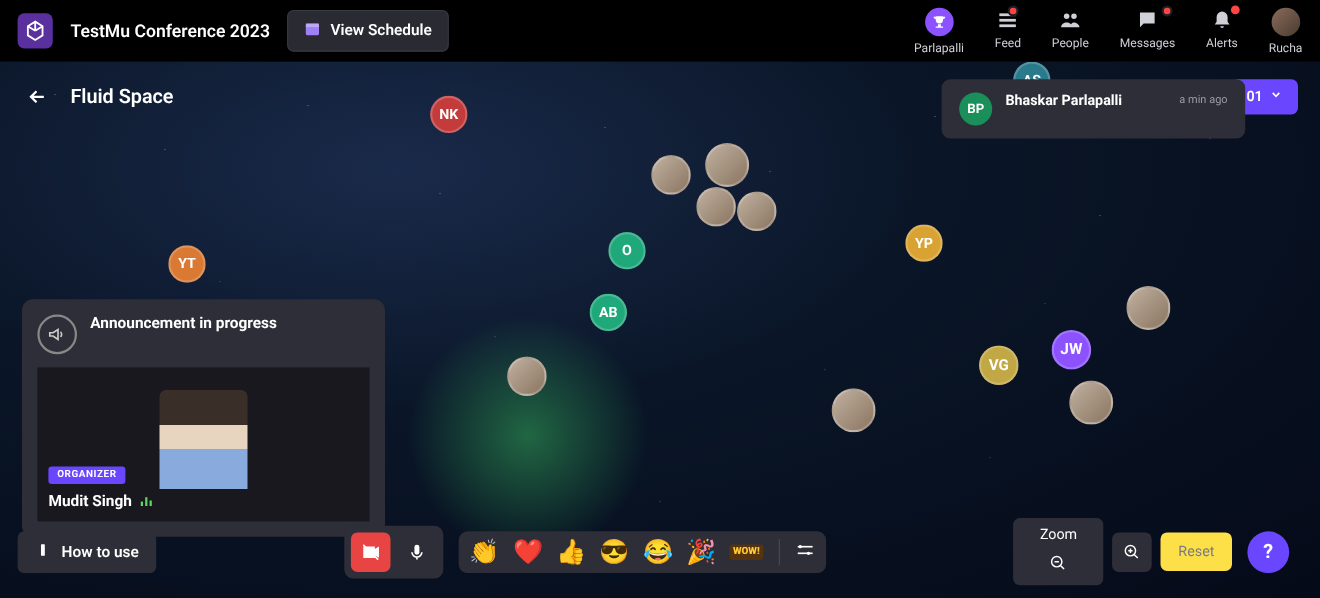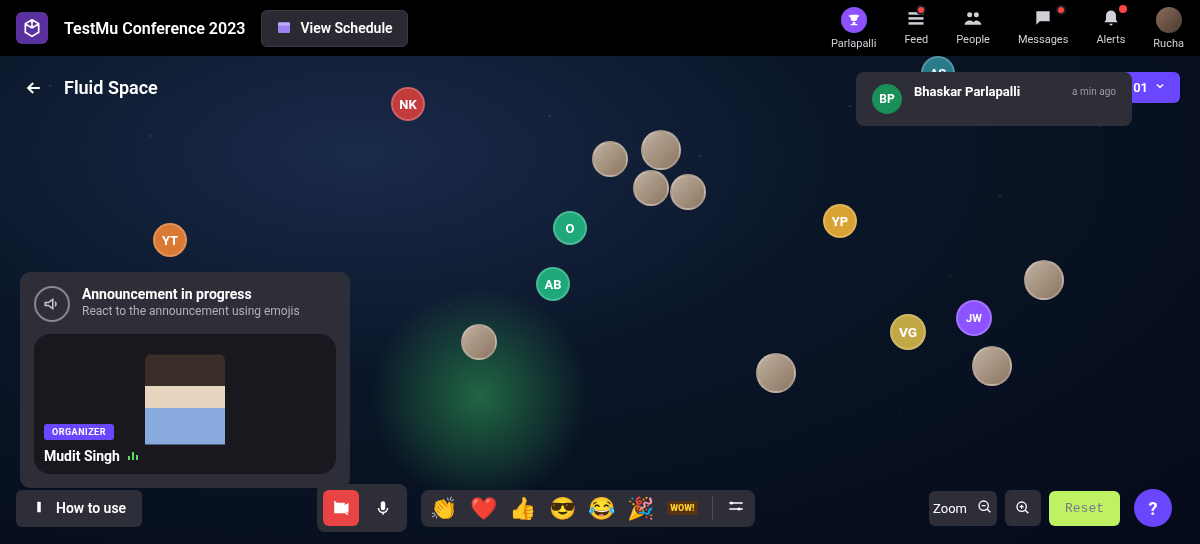--- a/index.html
+++ b/index.html
@@ -213,7 +213,6 @@
     </div>
     <div>
       <div class="ann-title">Announcement in progress</div>
-      <div class="ann-sub">React to the announcement using emojis</div>
     </div>
   </div>
   <div class="ann-video">

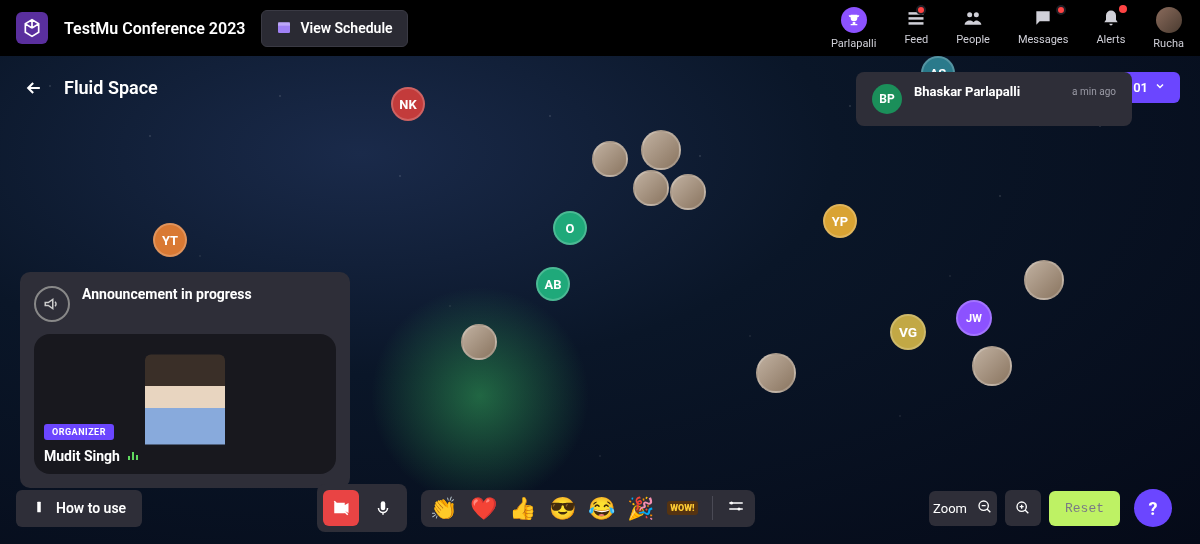--- a/index.html
+++ b/index.html
@@ -169,7 +169,7 @@
       <div class="bubble initials" style="left: 823px; top: 148px; width: 34px; height: 34px; font-size: 12.92px; background: rgb(217, 163, 51);">YP</div>
       <div class="bubble initials" style="left: 536px; top: 211px; width: 34px; height: 34px; font-size: 12.92px; background: rgb(31, 169, 122);">AB</div>
       <div class="bubble photo" style="left: 1024px; top: 204px; width: 40px; height: 40px; font-size: 15.2px;"></div>
-      <div class="bubble initials" style="left: 956px; top: 244px; width: 36px; height: 36px; font-size: 11px; background: rgb(140, 82, 255); text-align: right;">JW</div>
+      <div class="bubble initials" style="left: 956px; top: 244px; width: 36px; height: 36px; font-size: 14px; background: rgb(140, 82, 255); text-align: right;">JW</div>
       <div class="bubble initials" style="left: 890px; top: 258px; width: 36px; height: 36px; font-size: 13.68px; background: rgb(194, 168, 69);">VG</div>
       <div class="bubble photo" style="left: 461px; top: 268px; width: 36px; height: 36px; font-size: 13.68px;"></div>
       <div class="bubble photo" style="left: 756px; top: 297px; width: 40px; height: 40px; font-size: 15.2px;"></div>

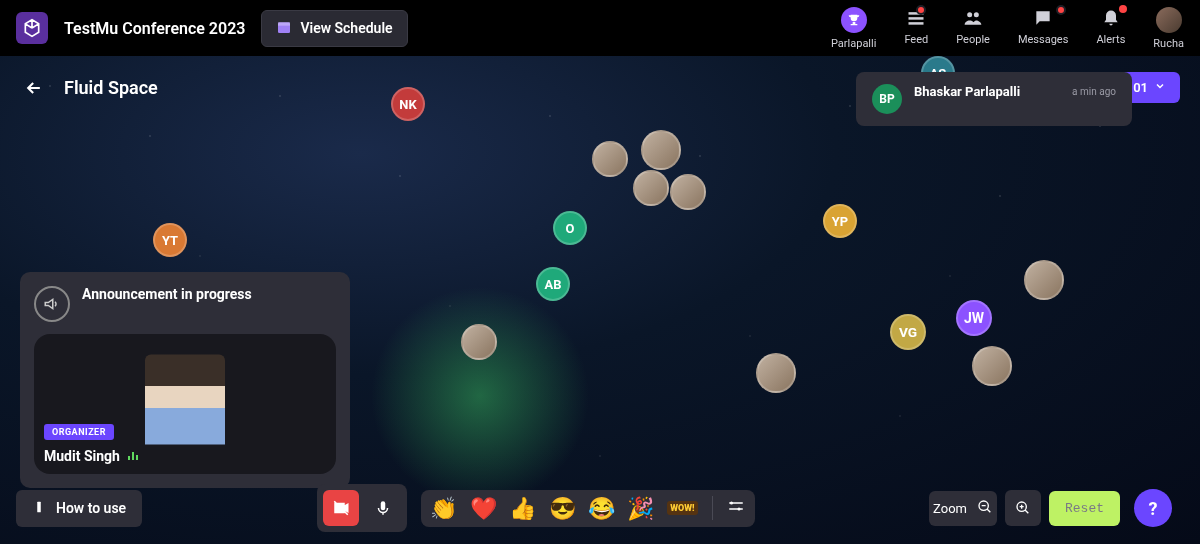--- a/index.html
+++ b/index.html
@@ -53,7 +53,7 @@
 .ann-icon { width: 36px; height: 36px; border-radius: 50%; border: 2px solid #888; display:flex; align-items:center; justify-content:center; flex-shrink:0;}
 .ann-title { font-size: 14px; font-weight: 700; }
 .ann-sub { font-size: 12px; color: #b0b0b8; margin-top: 2px; }
-.ann-video { margin-top: 12px; background: #18181e; border-radius: 16px; height: 140px; position: relative; overflow:hidden; }
+.ann-video { margin-top: 12px; background: #18181e; border-radius: 0; height: 140px; position: relative; overflow:hidden; }
 .presenter-img { position:absolute; left:50%; top:50%; transform:translate(-50%,-55%); width:80px; height:90px; background: linear-gradient(180deg, #3a2f28 0%, #3a2f28 35%, #e8d5c0 35%, #e8d5c0 60%, #88aadc 60%); border-radius: 6px 6px 0 0;}
 .org-badge { position: absolute; left: 10px; bottom: 34px; background: #6b46ff; font-size: 9px; font-weight: 700; padding: 3px 8px; border-radius: 3px; letter-spacing: .5px; }
 .presenter-name { position: absolute; left: 10px; bottom: 10px; font-size: 14px; font-weight: 700; display:flex; align-items:center; gap:8px;}

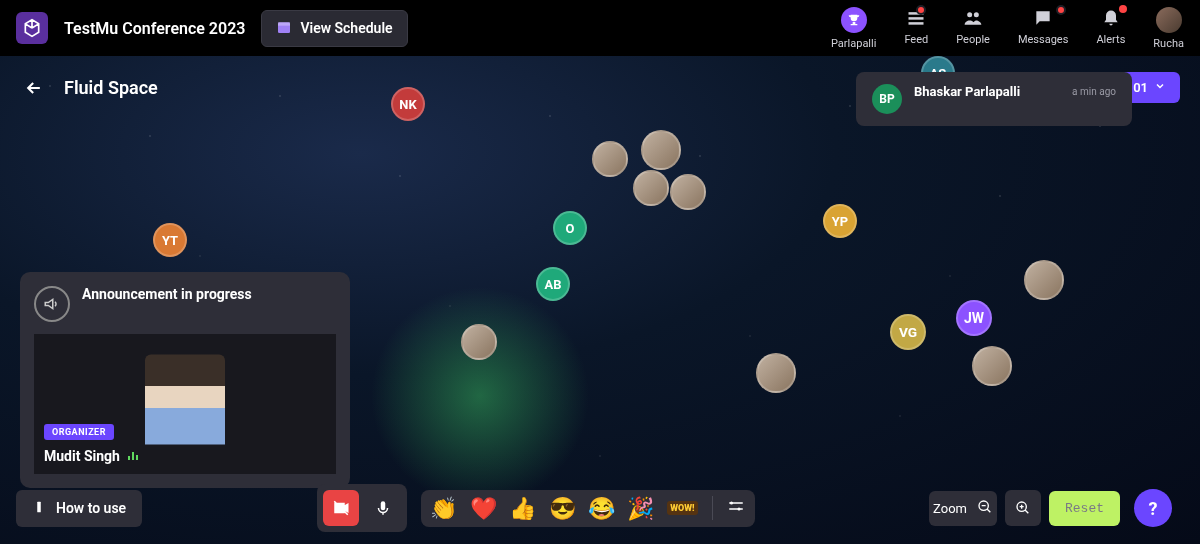--- a/index.html
+++ b/index.html
@@ -73,7 +73,7 @@
 .wow-badge { font-size:9px; font-weight:900; color:#ffcc33; background:#553311; padding:2px 3px; border-radius:3px;}
 .settings-sep { width:1px; height:24px; background:#4a4a55; margin:0 2px;}
 .zoom-controls { display: flex; gap: 8px; align-items: center; }
-.zoom-group { background: #2e2e38; padding: 8px 4px; border-radius: 6px; display: flex; gap: 10px; align-items: center; font-size: 13px; cursor: pointer; }
+.zoom-group { background: #2e2e38; padding: 8px 24px; border-radius: 6px; display: flex; gap: 10px; align-items: center; font-size: 13px; cursor: pointer; flex-direction: column; }
 .zoom-btn { width: 36px; height: 36px; background: #2e2e38; border-radius: 6px; display: flex; align-items: center; justify-content: center; cursor: pointer; }
 .reset-btn { background: #bef264; padding: 10px 16px; border-radius: 6px; font-size: 13px; color: #7a7a85; cursor: pointer; font-family: Liberation Mono, monospace; }
 .help-fab { width: 38px; height: 38px; background: #6b46ff; border-radius: 50%; display: flex; align-items: center; justify-content: center; font-size: 18px; font-weight: 700; cursor: pointer; }

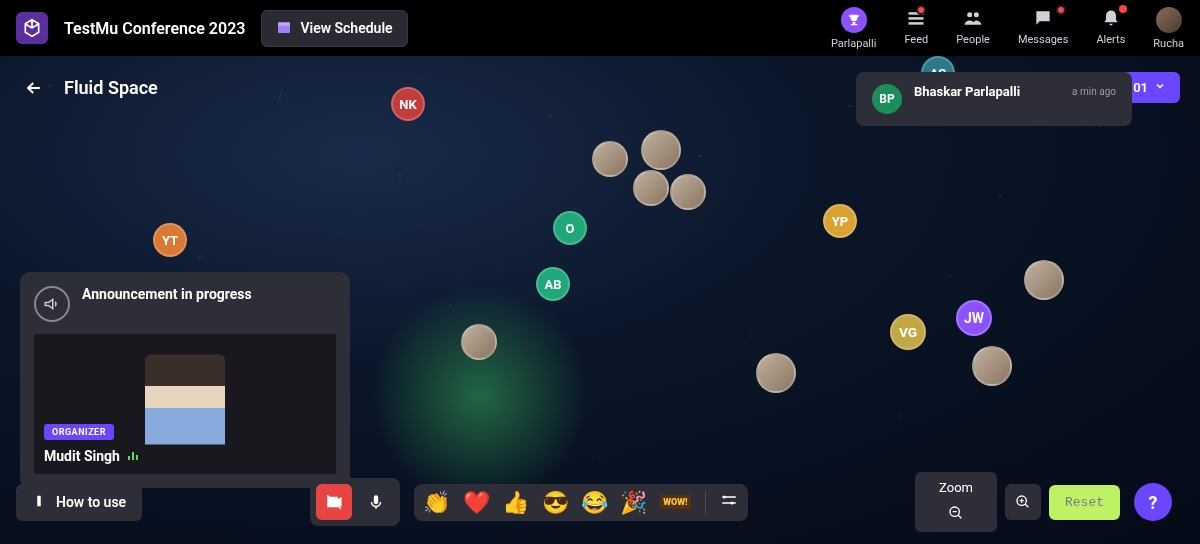--- a/index.html
+++ b/index.html
@@ -75,7 +75,7 @@
 .zoom-controls { display: flex; gap: 8px; align-items: center; }
 .zoom-group { background: #2e2e38; padding: 8px 24px; border-radius: 6px; display: flex; gap: 10px; align-items: center; font-size: 13px; cursor: pointer; flex-direction: column; }
 .zoom-btn { width: 36px; height: 36px; background: #2e2e38; border-radius: 6px; display: flex; align-items: center; justify-content: center; cursor: pointer; }
-.reset-btn { background: #bef264; padding: 10px 16px; border-radius: 6px; font-size: 13px; color: #7a7a85; cursor: pointer; font-family: Liberation Mono, monospace; }
+.reset-btn { background: #fde047; padding: 10px 16px; border-radius: 6px; font-size: 13px; color: #7a7a85; cursor: pointer; }
 .help-fab { width: 38px; height: 38px; background: #6b46ff; border-radius: 50%; display: flex; align-items: center; justify-content: center; font-size: 18px; font-weight: 700; cursor: pointer; }
 </style>
 </head>

